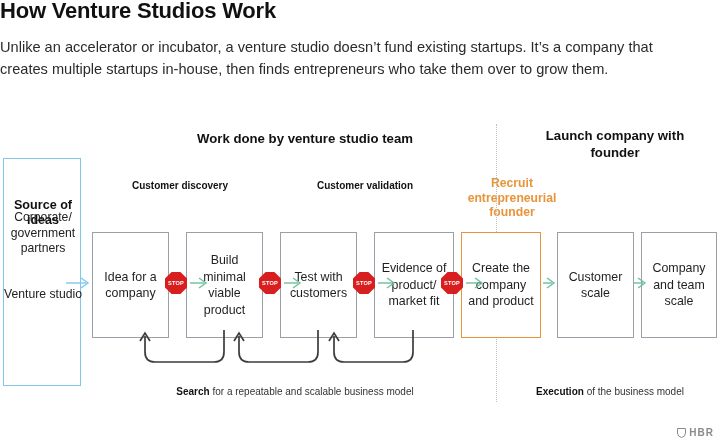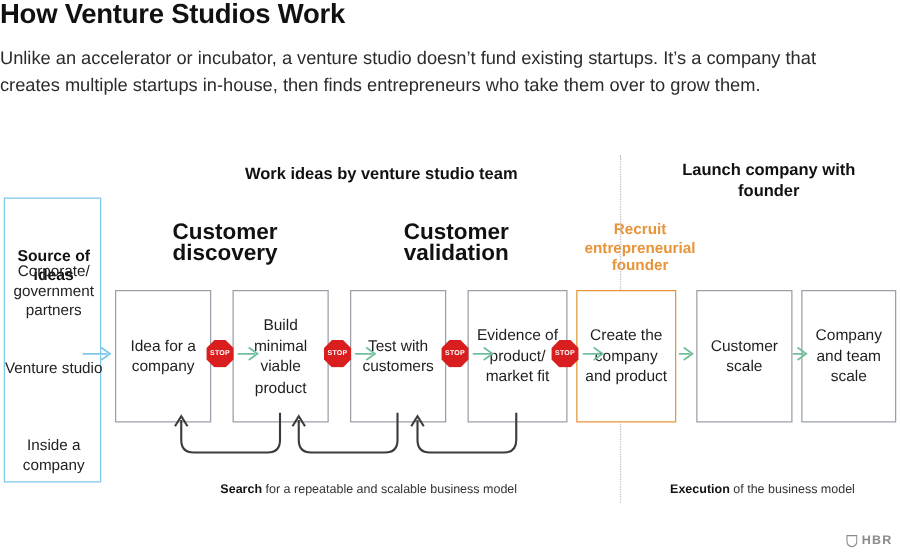--- a/index.html
+++ b/index.html
@@ -118,7 +118,7 @@
 <div id="page-title">How Venture Studios Work</div>
 <div id="deck">Unlike an accelerator or incubator, a venture studio doesn’t fund existing startups. It’s a company that creates multiple startups in-house, then finds entrepreneurs who take them over to grow them.</div>
 
-<div class="sec-head" id="sec-studio">Work ideas by venture studio team</div>
+<div class="sec-head" id="sec-studio">Work done by venture studio team</div>
 <div class="sec-head" id="sec-launch">Launch company with founder</div>
 
 <div class="col-label" id="lbl-discovery">Customer discovery</div>

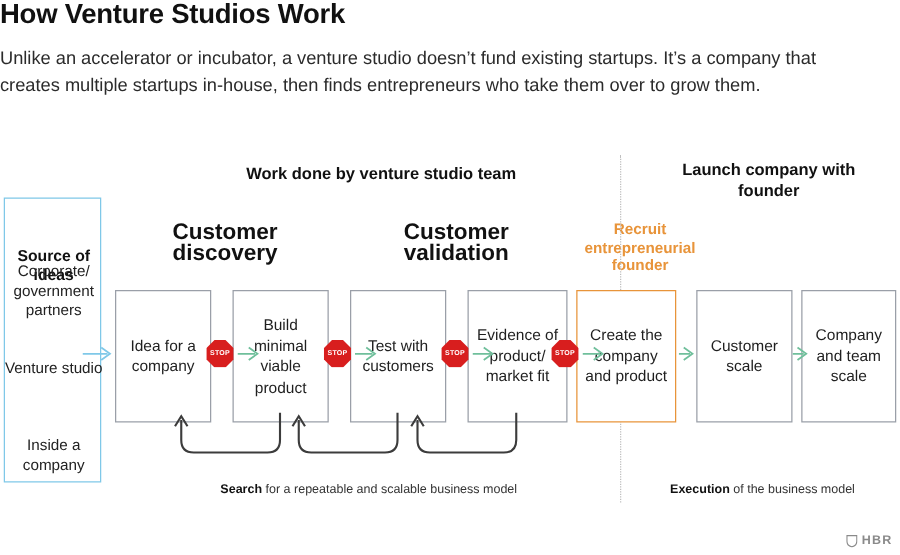--- a/index.html
+++ b/index.html
@@ -36,7 +36,7 @@
   
   .col-label {
     position:absolute; text-align:center;
-    font-size:18px; font-weight:bold; line-height:17px; color:#111;
+    font-size:10px; font-weight:bold; line-height:17px; color:#111;
   }
   #lbl-discovery { left:120px; top:177px; width:120px; }
   #lbl-validation { left:305px; top:177px; width:120px; }

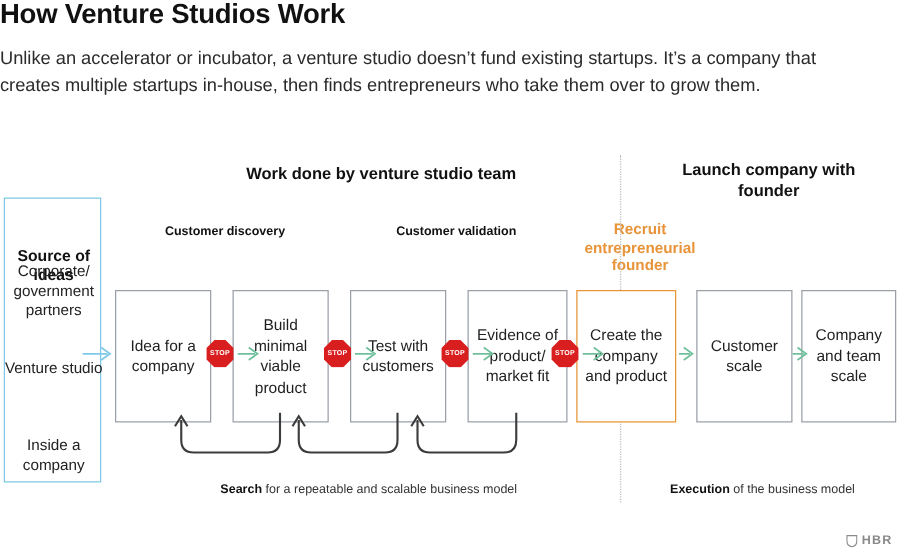--- a/index.html
+++ b/index.html
@@ -129,7 +129,6 @@
   <div id="source-title">Source of ideas</div>
   <div class="src-item" id="src-0">Corporate/ government partners</div>
   <div class="src-item" id="src-1">Venture studio</div>
-  <div class="src-item" id="src-2">Inside a company</div>
 </div>
 
 <div id="divider"></div>

